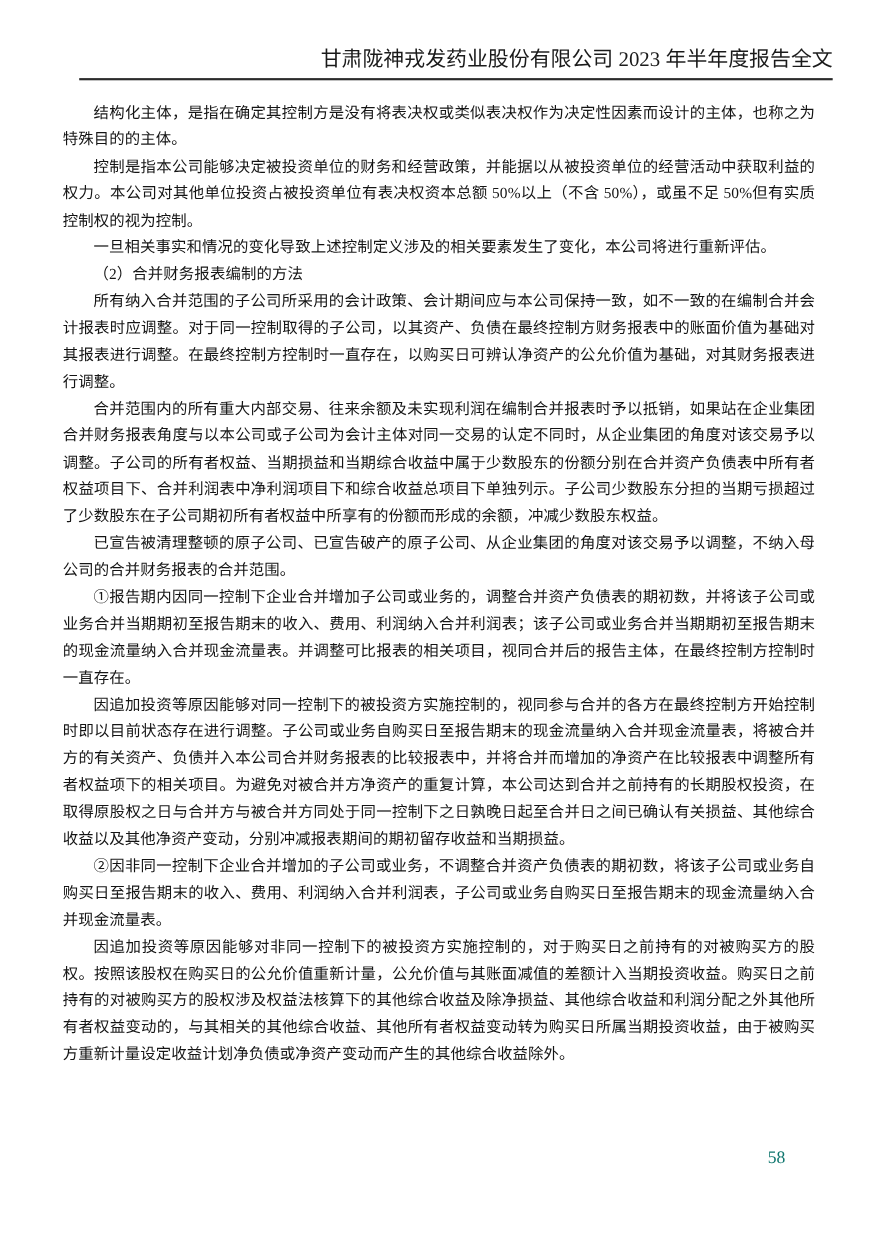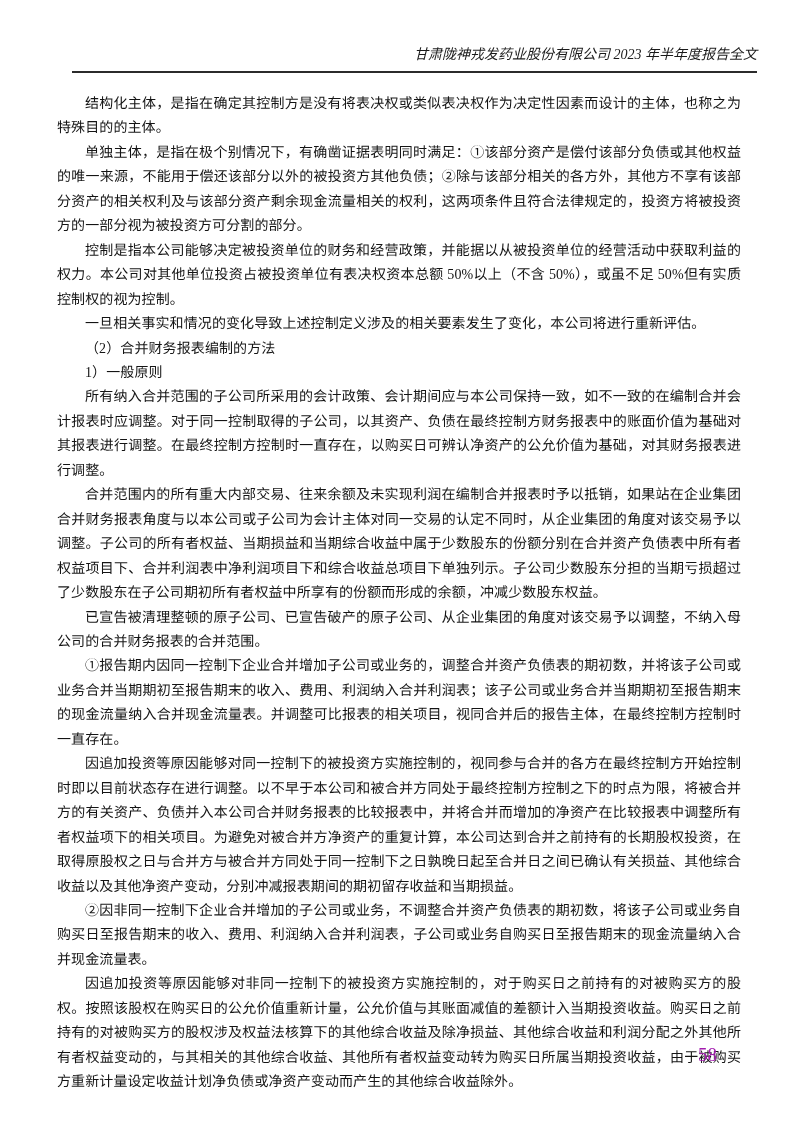--- a/index.html
+++ b/index.html
@@ -22,11 +22,10 @@
     left: 72px;
     width: 685px;
     text-align: right;
-    font-size: 14px;
+    font-size: 19px;
     line-height: 18px;
     color: #1a1a1a;
     white-space: nowrap;
-    font-style: italic;
   }
   .header-rule {
     position: absolute;

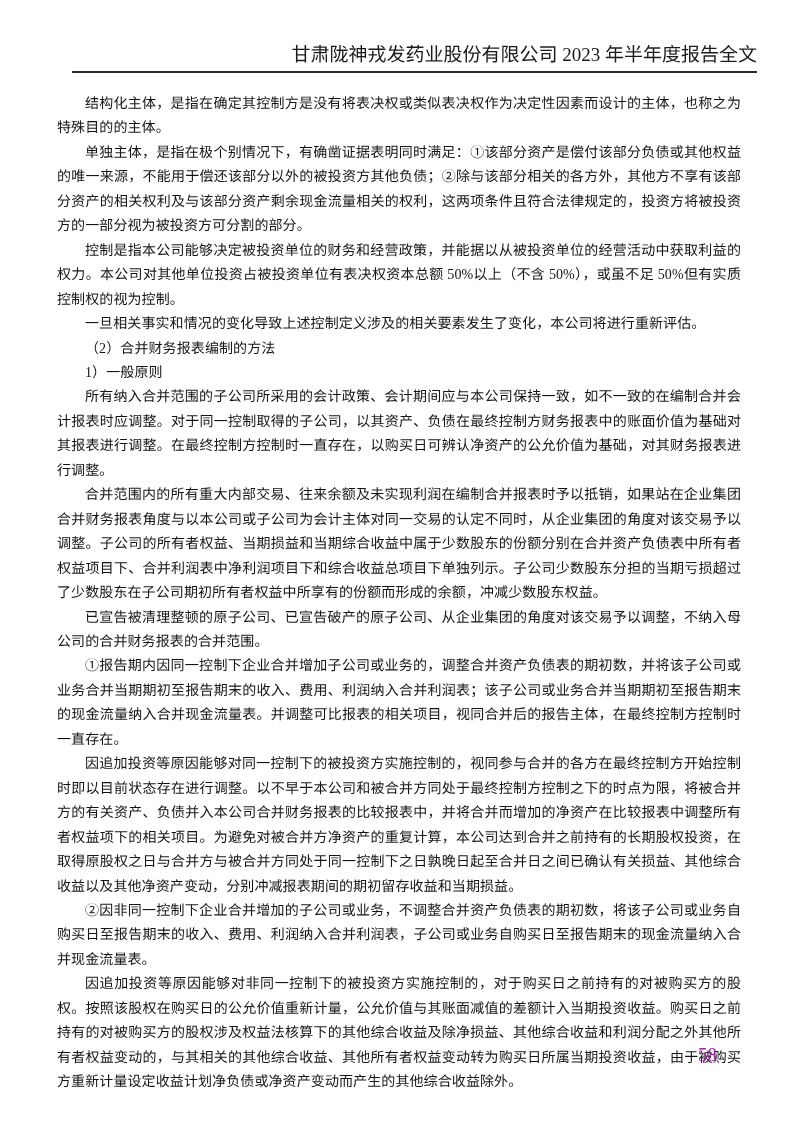--- a/index.html
+++ b/index.html
@@ -70,7 +70,6 @@
 
   <div class="content">
     <p>结构化主体，是指在确定其控制方是没有将表决权或类似表决权作为决定性因素而设计的主体，也称之为特殊目的的主体。</p>
-    <p>单独主体，是指在极个别情况下，有确凿证据表明同时满足：①该部分资产是偿付该部分负债或其他权益的唯一来源，不能用于偿还该部分以外的被投资方其他负债；②除与该部分相关的各方外，其他方不享有该部分资产的相关权利及与该部分资产剩余现金流量相关的权利，这两项条件且符合法律规定的，投资方将被投资方的一部分视为被投资方可分割的部分。</p>
     <p>控制是指本公司能够决定被投资单位的财务和经营政策，并能据以从被投资单位的经营活动中获取利益的权力。本公司对其他单位投资占被投资单位有表决权资本总额 50%以上（不含 50%），或虽不足 50%但有实质控制权的视为控制。</p>
     <p>一旦相关事实和情况的变化导致上述控制定义涉及的相关要素发生了变化，本公司将进行重新评估。</p>
     <p>（2）合并财务报表编制的方法</p>

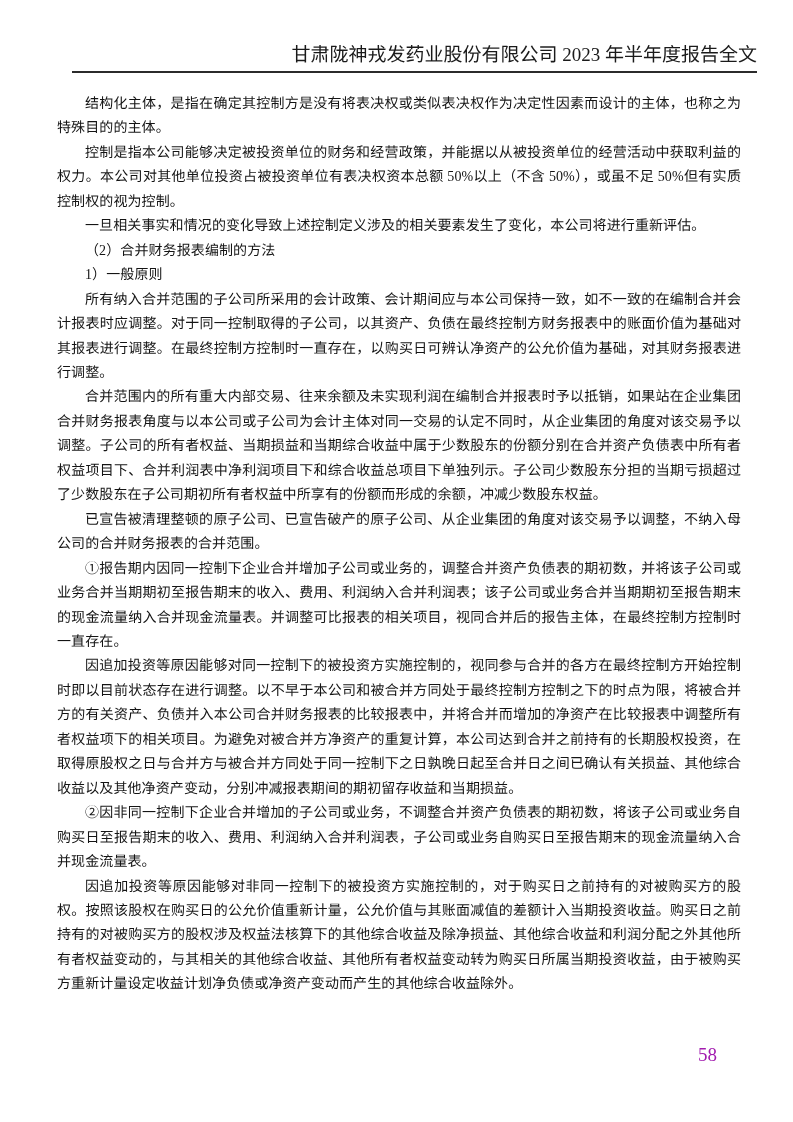--- a/index.html
+++ b/index.html
@@ -73,7 +73,6 @@
     <p>控制是指本公司能够决定被投资单位的财务和经营政策，并能据以从被投资单位的经营活动中获取利益的权力。本公司对其他单位投资占被投资单位有表决权资本总额 50%以上（不含 50%），或虽不足 50%但有实质控制权的视为控制。</p>
     <p>一旦相关事实和情况的变化导致上述控制定义涉及的相关要素发生了变化，本公司将进行重新评估。</p>
     <p>（2）合并财务报表编制的方法</p>
-    <p>1）一般原则</p>
     <p>所有纳入合并范围的子公司所采用的会计政策、会计期间应与本公司保持一致，如不一致的在编制合并会计报表时应调整。对于同一控制取得的子公司，以其资产、负债在最终控制方财务报表中的账面价值为基础对其报表进行调整。在最终控制方控制时一直存在，以购买日可辨认净资产的公允价值为基础，对其财务报表进行调整。</p>
     <p>合并范围内的所有重大内部交易、往来余额及未实现利润在编制合并报表时予以抵销，如果站在企业集团合并财务报表角度与以本公司或子公司为会计主体对同一交易的认定不同时，从企业集团的角度对该交易予以调整。子公司的所有者权益、当期损益和当期综合收益中属于少数股东的份额分别在合并资产负债表中所有者权益项目下、合并利润表中净利润项目下和综合收益总项目下单独列示。子公司少数股东分担的当期亏损超过了少数股东在子公司期初所有者权益中所享有的份额而形成的余额，冲减少数股东权益。</p>
     <p>已宣告被清理整顿的原子公司、已宣告破产的原子公司、从企业集团的角度对该交易予以调整，不纳入母公司的合并财务报表的合并范围。</p>

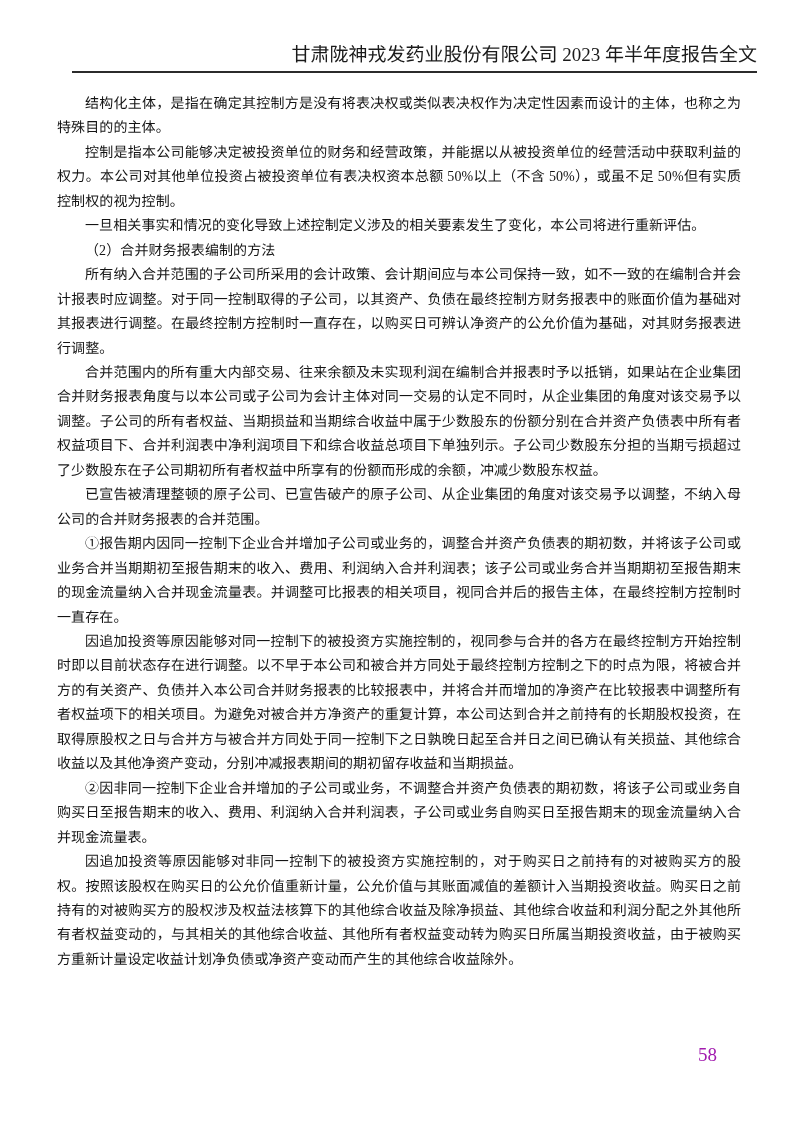--- a/index.html
+++ b/index.html
@@ -77,7 +77,7 @@
     <p>合并范围内的所有重大内部交易、往来余额及未实现利润在编制合并报表时予以抵销，如果站在企业集团合并财务报表角度与以本公司或子公司为会计主体对同一交易的认定不同时，从企业集团的角度对该交易予以调整。子公司的所有者权益、当期损益和当期综合收益中属于少数股东的份额分别在合并资产负债表中所有者权益项目下、合并利润表中净利润项目下和综合收益总项目下单独列示。子公司少数股东分担的当期亏损超过了少数股东在子公司期初所有者权益中所享有的份额而形成的余额，冲减少数股东权益。</p>
     <p>已宣告被清理整顿的原子公司、已宣告破产的原子公司、从企业集团的角度对该交易予以调整，不纳入母公司的合并财务报表的合并范围。</p>
     <p>①报告期内因同一控制下企业合并增加子公司或业务的，调整合并资产负债表的期初数，并将该子公司或业务合并当期期初至报告期末的收入、费用、利润纳入合并利润表；该子公司或业务合并当期期初至报告期末的现金流量纳入合并现金流量表。并调整可比报表的相关项目，视同合并后的报告主体，在最终控制方控制时一直存在。</p>
-    <p>因追加投资等原因能够对同一控制下的被投资方实施控制的，视同参与合并的各方在最终控制方开始控制时即以目前状态存在进行调整。以不早于本公司和被合并方同处于最终控制方控制之下的时点为限，将被合并方的有关资产、负债并入本公司合并财务报表的比较报表中，并将合并而增加的净资产在比较报表中调整所有者权益项下的相关项目。为避免对被合并方净资产的重复计算，本公司达到合并之前持有的长期股权投资，在取得原股权之日与合并方与被合并方同处于同一控制下之日孰晚日起至合并日之间已确认有关损益、其他综合收益以及其他净资产变动，分别冲减报表期间的期初留存收益和当期损益。</p>
+    <p>因追加投资等原因能够对同一控制下的被投资方实施控制的，视同参与合并的各方在最终控制方开始控制时即以目前状态存在进行调整。子公司或业务自购买日至报告期末的现金流量纳入合并现金流量表，将被合并方的有关资产、负债并入本公司合并财务报表的比较报表中，并将合并而增加的净资产在比较报表中调整所有者权益项下的相关项目。为避免对被合并方净资产的重复计算，本公司达到合并之前持有的长期股权投资，在取得原股权之日与合并方与被合并方同处于同一控制下之日孰晚日起至合并日之间已确认有关损益、其他综合收益以及其他净资产变动，分别冲减报表期间的期初留存收益和当期损益。</p>
     <p>②因非同一控制下企业合并增加的子公司或业务，不调整合并资产负债表的期初数，将该子公司或业务自购买日至报告期末的收入、费用、利润纳入合并利润表，子公司或业务自购买日至报告期末的现金流量纳入合并现金流量表。</p>
     <p>因追加投资等原因能够对非同一控制下的被投资方实施控制的，对于购买日之前持有的对被购买方的股权。按照该股权在购买日的公允价值重新计量，公允价值与其账面减值的差额计入当期投资收益。购买日之前持有的对被购买方的股权涉及权益法核算下的其他综合收益及除净损益、其他综合收益和利润分配之外其他所有者权益变动的，与其相关的其他综合收益、其他所有者权益变动转为购买日所属当期投资收益，由于被购买方重新计量设定收益计划净负债或净资产变动而产生的其他综合收益除外。</p>
 

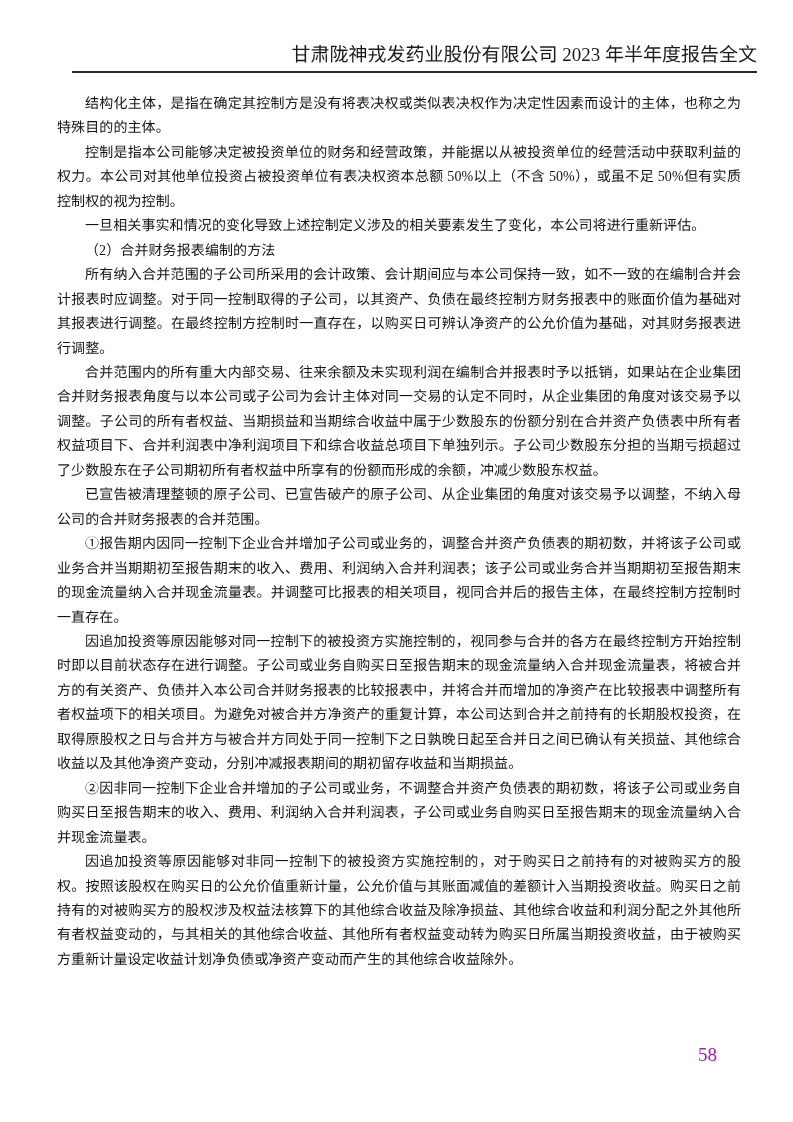--- a/index.html
+++ b/index.html
@@ -55,8 +55,8 @@
     position: absolute;
     top: 1044px;
     left: 698px;
-    font-size: 19px;
-    color: #a21caf;
+    font-size: 16px;
+    color: #0f766e;
   }
 </style>
 </head>

